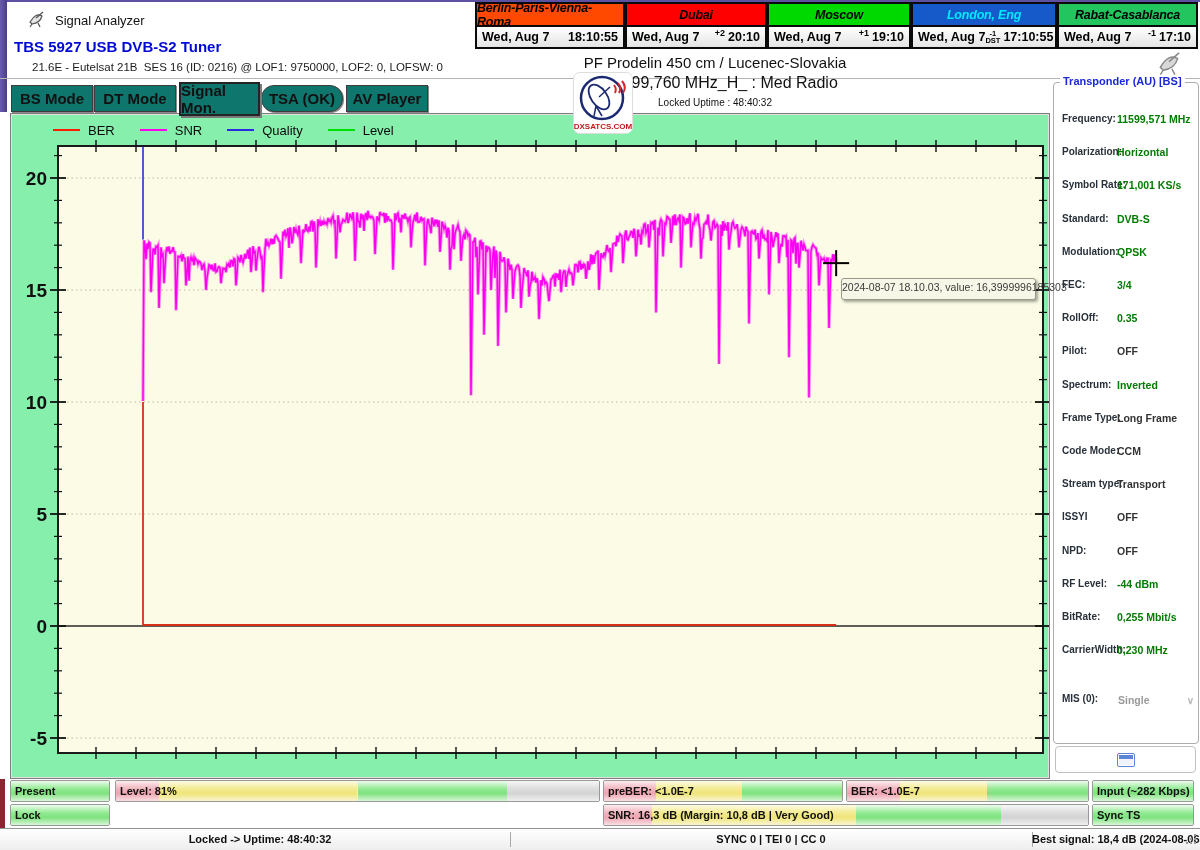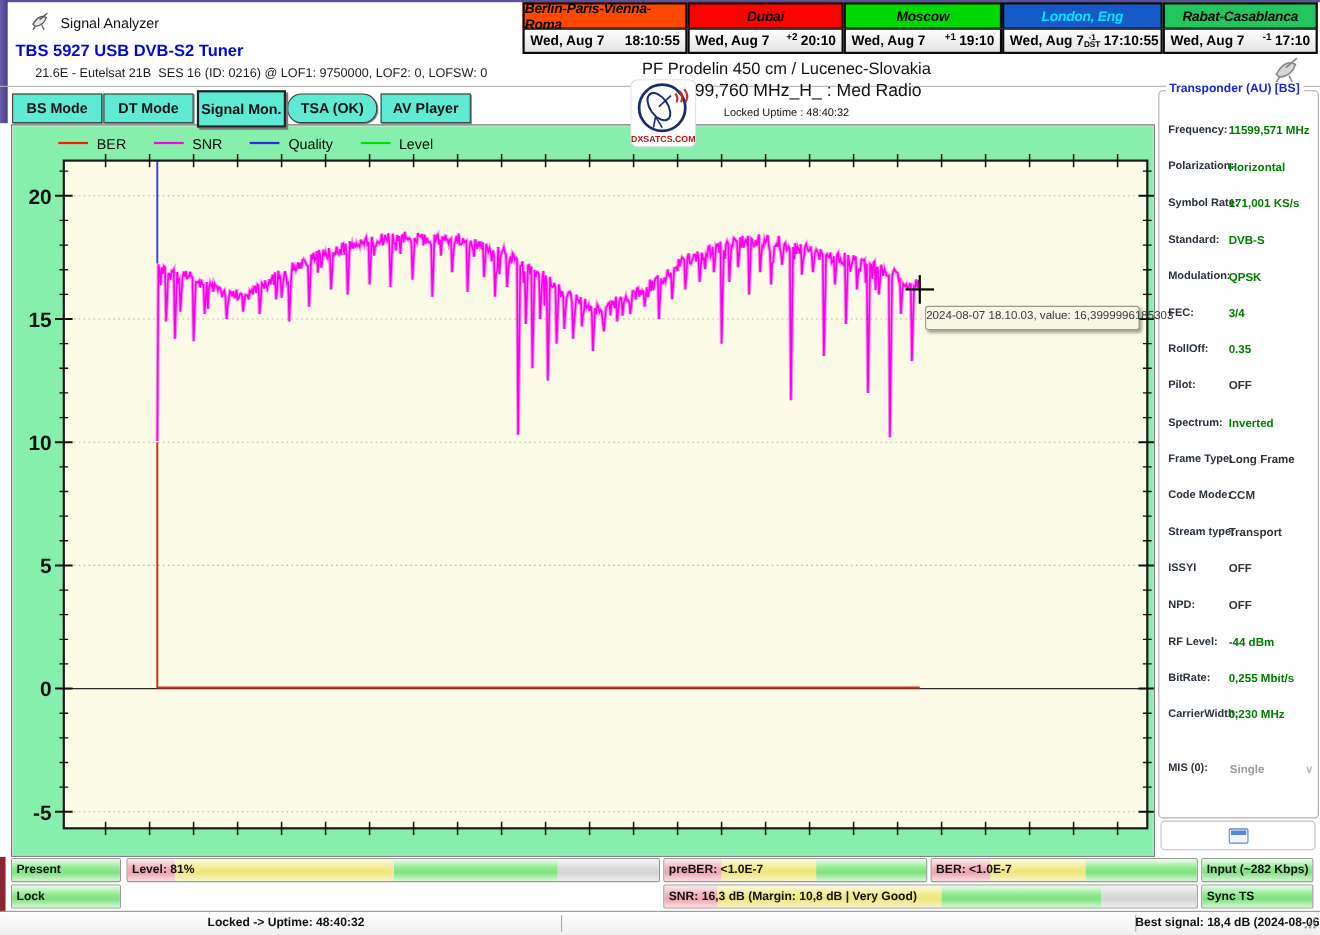--- a/index.html
+++ b/index.html
@@ -41,9 +41,9 @@
   .tr-dish{position:absolute;left:1154px;top:50px;}
 
   
-  .tab{position:absolute;top:85px;height:25px;background:#5eead4;border:1px solid #3c3c3c;
+  .tab{position:absolute;top:85px;height:25px;background:#0f766e;border:1px solid #3c3c3c;
        box-shadow:1px 1px 0 #8a8a8a;display:flex;align-items:center;justify-content:center;
-       font-weight:bold;font-size:13px;cursor:default;}
+       font-weight:bold;font-size:15px;cursor:default;}
   .tab.active{top:82px;height:30px;border:2px solid #242424;box-shadow:2px 2px 0 #7a7a7a;z-index:3;}
 
   

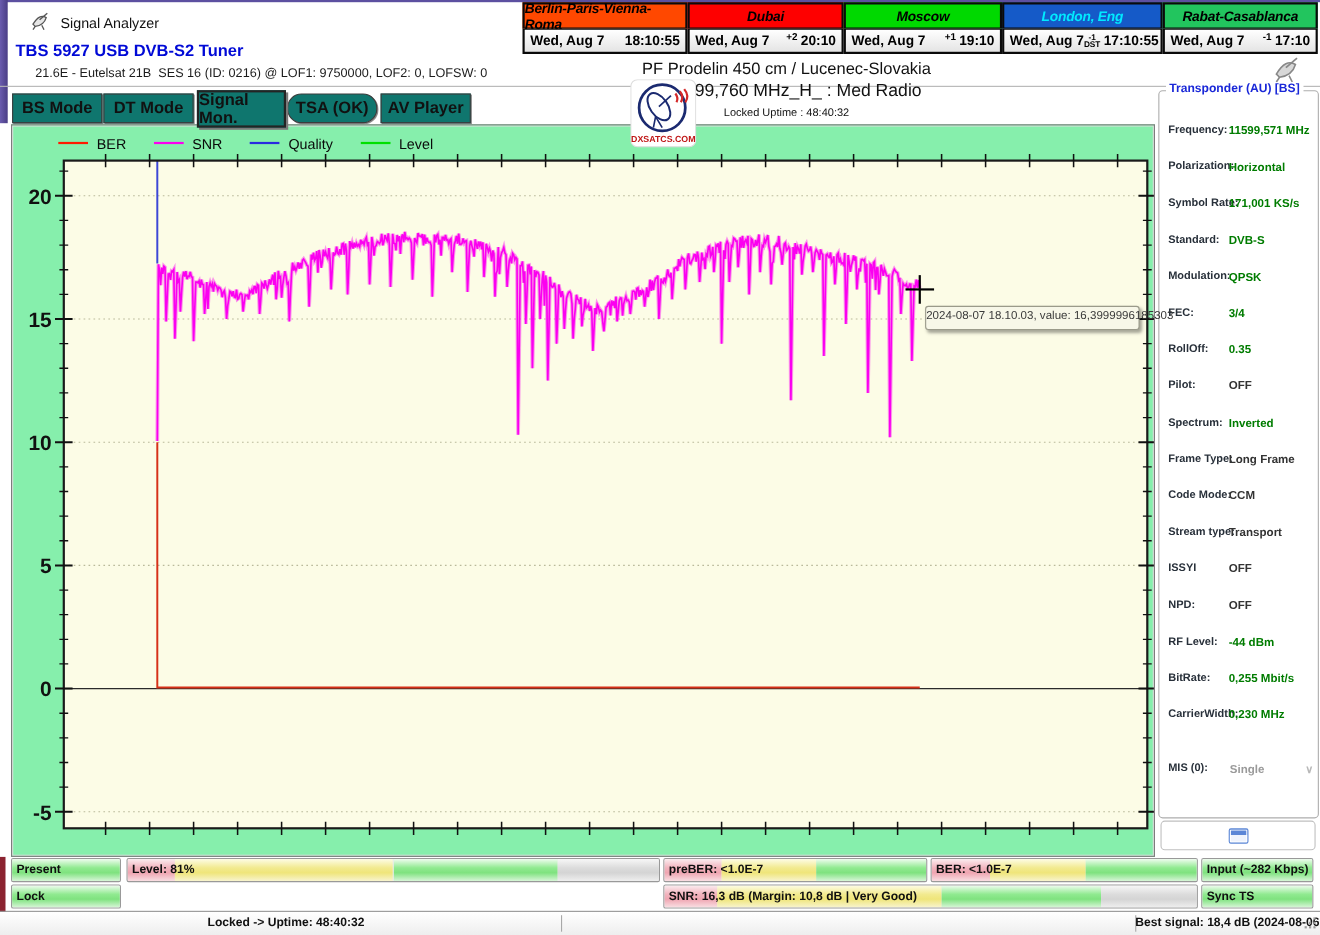--- a/index.html
+++ b/index.html
@@ -474,6 +474,7 @@
   <div class="statusbar">
     <div class="sb-sec" style="left:10px;width:500px;">Locked -&gt; Uptime: 48:40:32</div>
     <div class="sb-div" style="left:510px;"></div>
+    <div class="sb-sec" style="left:510px;width:522px;">SYNC 0 | TEI 0 | CC 0</div>
     <div class="sb-div" style="left:1032px;"></div>
     <div class="sb-sec" style="left:1032px;width:166px;">Best signal: 18,4 dB (2024-08-06 07:23)</div>
   </div>

